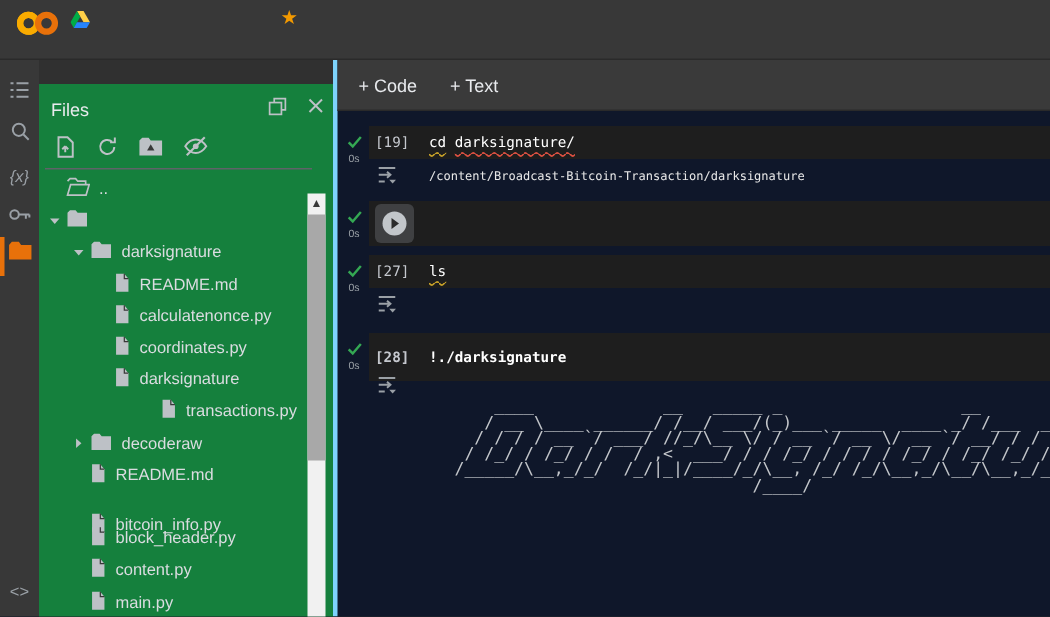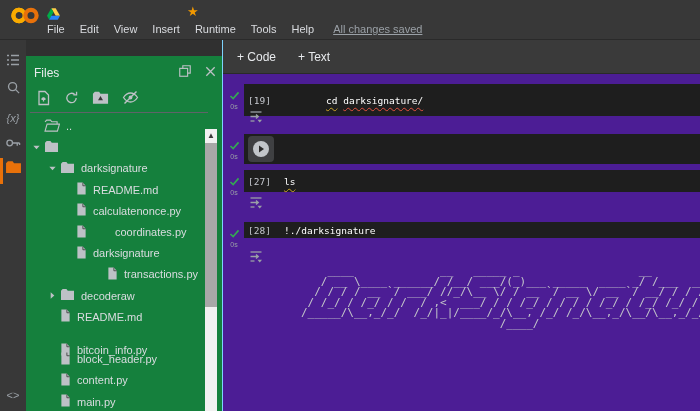--- a/index.html
+++ b/index.html
@@ -139,16 +139,6 @@
       </svg>
     </span>
     <span class="star">★</span>
-    <div class="menubar">
-        <span class="mi">File</span>
-        <span class="mi">Edit</span>
-        <span class="mi">View</span>
-        <span class="mi">Insert</span>
-        <span class="mi">Runtime</span>
-        <span class="mi">Tools</span>
-        <span class="mi">Help</span>
-        <span class="autosave">All changes saved</span>
-      </div>
   </div>
 
   <div class="rail">

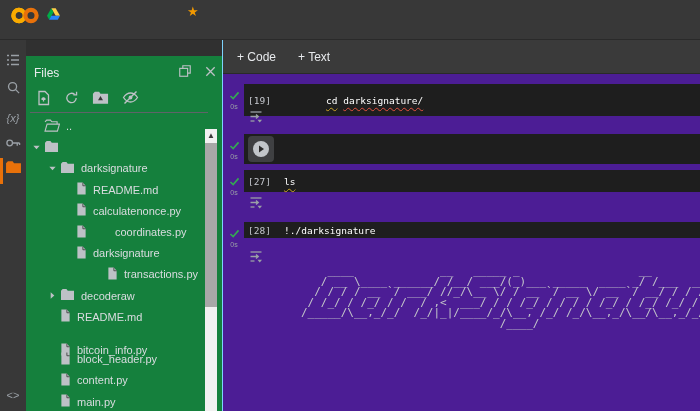--- a/index.html
+++ b/index.html
@@ -67,7 +67,7 @@
   
   .content {
     position:absolute; left:222px; top:40px; width:478px; height:371px;
-    background:#4c1d95; border-left:1px solid #7dd3fc;
+    background:#0f172a; border-left:3px solid #7dd3fc;
   }
   .cell-toolbar {
     position:absolute; left:0; top:0; right:0; height:34px;

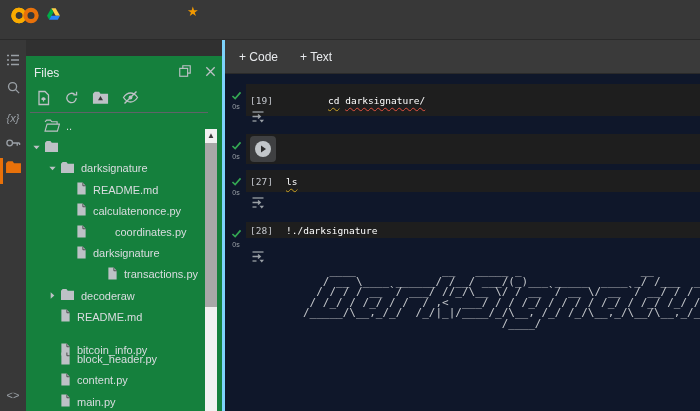--- a/index.html
+++ b/index.html
@@ -348,7 +348,7 @@
         <div class="gutter" style="top: 46px;"><span><svg width="11" height="9" viewBox="0 0 12 10">
               <path d="M1.5 5.5l3 3L10.5 1.5" stroke="#34a853" stroke-width="1.8" fill="none"></path>
             </svg></span><span class="t">0s</span></div>
-        <div class="code-strip" style="top: 44px; height: 32px; gap: 42px;">
+        <div class="code-strip" style="top: 44px; height: 22px;">
           <span class="exec">[19]</span>
           <pre class="codetext"><span class="sq-y">cd</span><span> </span><span class="sq-r">darksignature/</span></pre>
         </div>

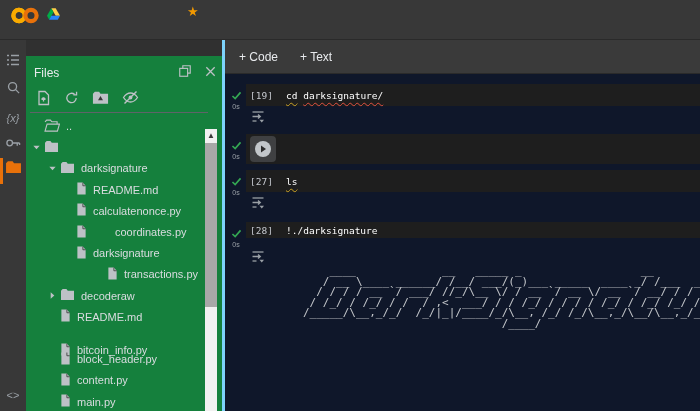--- a/index.html
+++ b/index.html
@@ -359,6 +359,7 @@
               <path d="M2.5 12h4" stroke="#9aa0a6" stroke-width="1.3"></path>
               <path d="M9.5 10.8h4.5l-2.25 2.6z" fill="#9aa0a6"></path>
             </svg></span>
+          <pre class="out-pre"><span>/content/Broadcast-Bitcoin-Transaction/darksignature</span></pre>
         </div>
         <div class="gutter" style="top: 96px;"><span><svg width="11" height="9" viewBox="0 0 12 10">
               <path d="M1.5 5.5l3 3L10.5 1.5" stroke="#34a853" stroke-width="1.8" fill="none"></path>

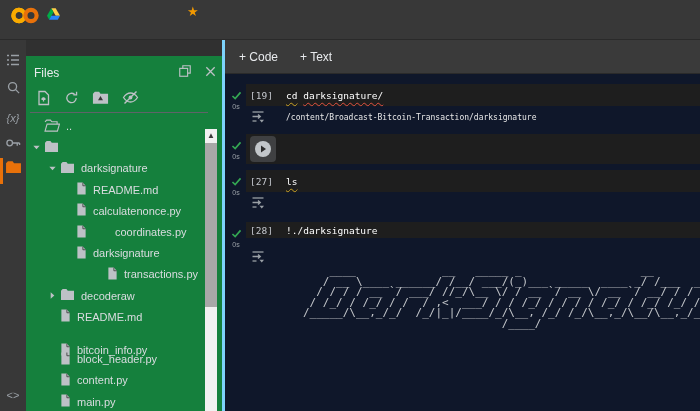--- a/index.html
+++ b/index.html
@@ -257,7 +257,7 @@
             </svg></span>
           <span class="lbl">calculatenonce.py</span>
         </div>
-        <div class="tree-row" style="top: 166px; padding-left: 50px; gap: 22px;">
+        <div class="tree-row" style="top: 166px; padding-left: 50px;">
           <span><svg width="11" height="13" viewBox="0 0 12 14">
               <path d="M1.5 0.5h6L10.5 4v9.5h-9z" fill="#bdc1c6"></path>
               <path d="M7.5 0.5V4h3" stroke="#383838" stroke-width="0.9" fill="none"></path>

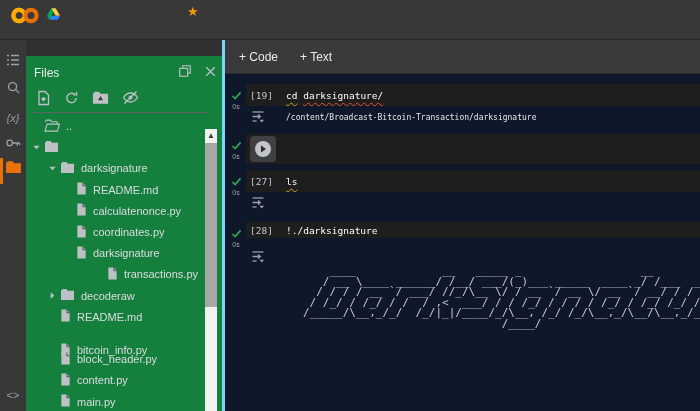--- a/index.html
+++ b/index.html
@@ -390,7 +390,7 @@
         <div class="gutter" style="top: 184px;"><span><svg width="11" height="9" viewBox="0 0 12 10">
               <path d="M1.5 5.5l3 3L10.5 1.5" stroke="#34a853" stroke-width="1.8" fill="none"></path>
             </svg></span><span class="t">0s</span></div>
-        <div class="code-strip" style="top: 182px; height: 16px;">
+        <div class="code-strip" style="top: 182px; height: 32px; font-weight: bold;">
           <span class="exec">[28]</span>
           <pre class="codetext"><span>!./darksignature</span></pre>
         </div>

